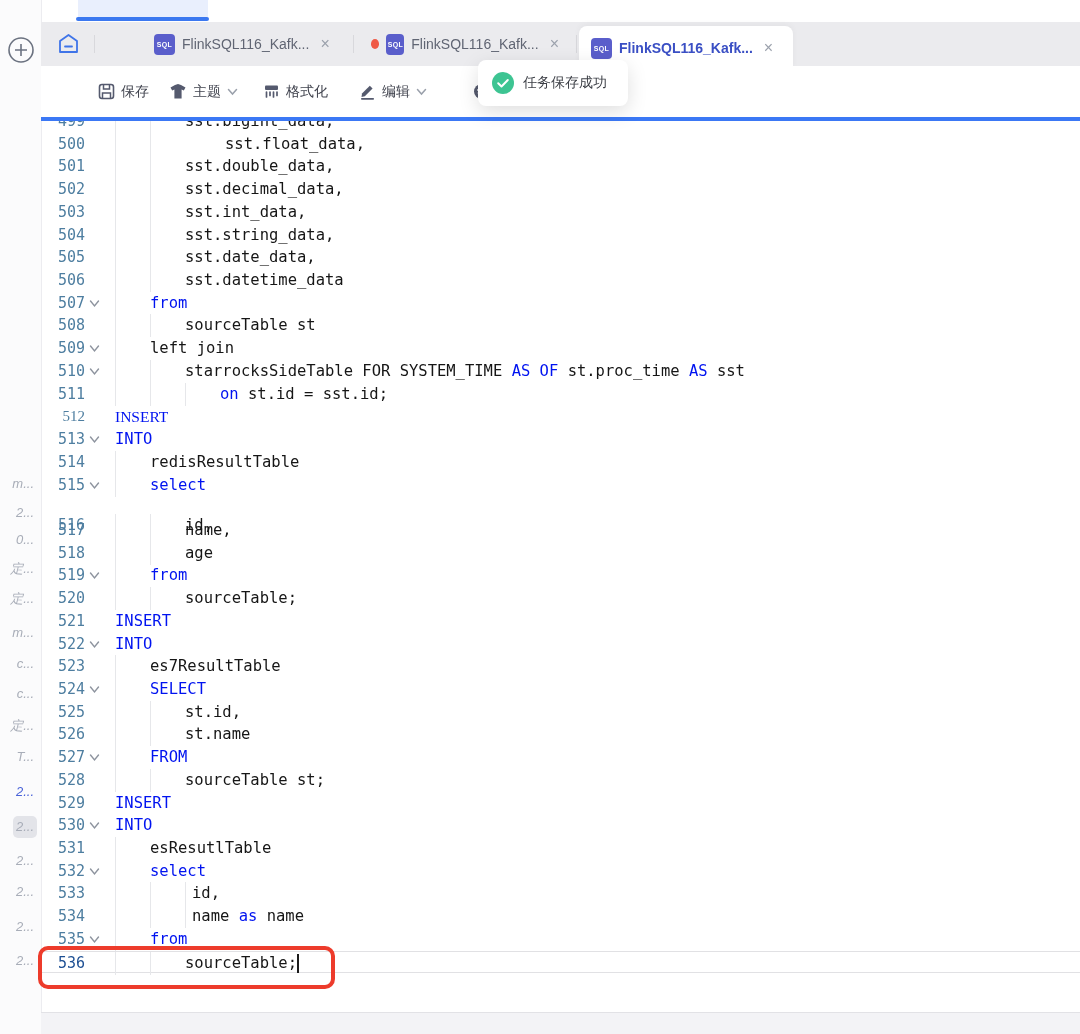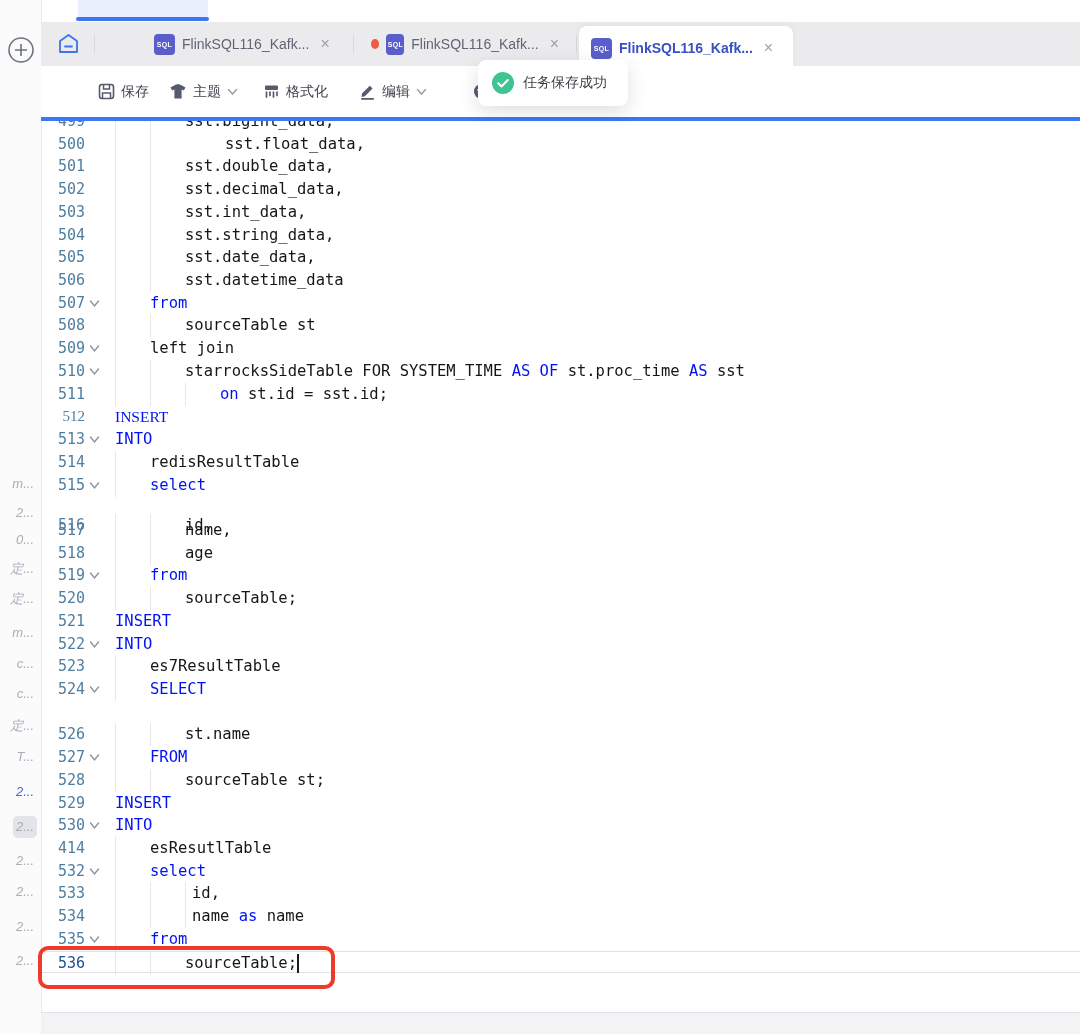--- a/index.html
+++ b/index.html
@@ -215,6 +215,7 @@
     <div class="code-row" style="top: 678px; height: 22.72px;"><span class="ln">524</span><span class="fold"><span><svg width="11" height="9" viewBox="0 0 11 9">
             <path d="M1.5 2 L5.5 7 L9.5 2" fill="none" stroke="#8d939e" stroke-width="1.4" stroke-linecap="round"></path>
           </svg></span></span><div class="guide" style="left: 74px;"></div><span class="toks" style="left: 109px;"><span class="k">SELECT</span></span></div>
+    <div class="code-row" style="top: 700.72px; height: 22.72px;"><span class="ln">525</span><div class="guide" style="left: 74px;"></div><div class="guide" style="left: 109px;"></div><span class="toks" style="left: 144px;"><span class="p">st.id,</span></span></div>
     <div class="code-row" style="top: 723.44px; height: 22.72px;"><span class="ln">526</span><div class="guide" style="left: 74px;"></div><div class="guide" style="left: 109px;"></div><span class="toks" style="left: 144px;"><span class="p">st.name</span></span></div>
     <div class="code-row" style="top: 746.16px; height: 22.72px;"><span class="ln">527</span><span class="fold"><span><svg width="11" height="9" viewBox="0 0 11 9">
             <path d="M1.5 2 L5.5 7 L9.5 2" fill="none" stroke="#8d939e" stroke-width="1.4" stroke-linecap="round"></path>

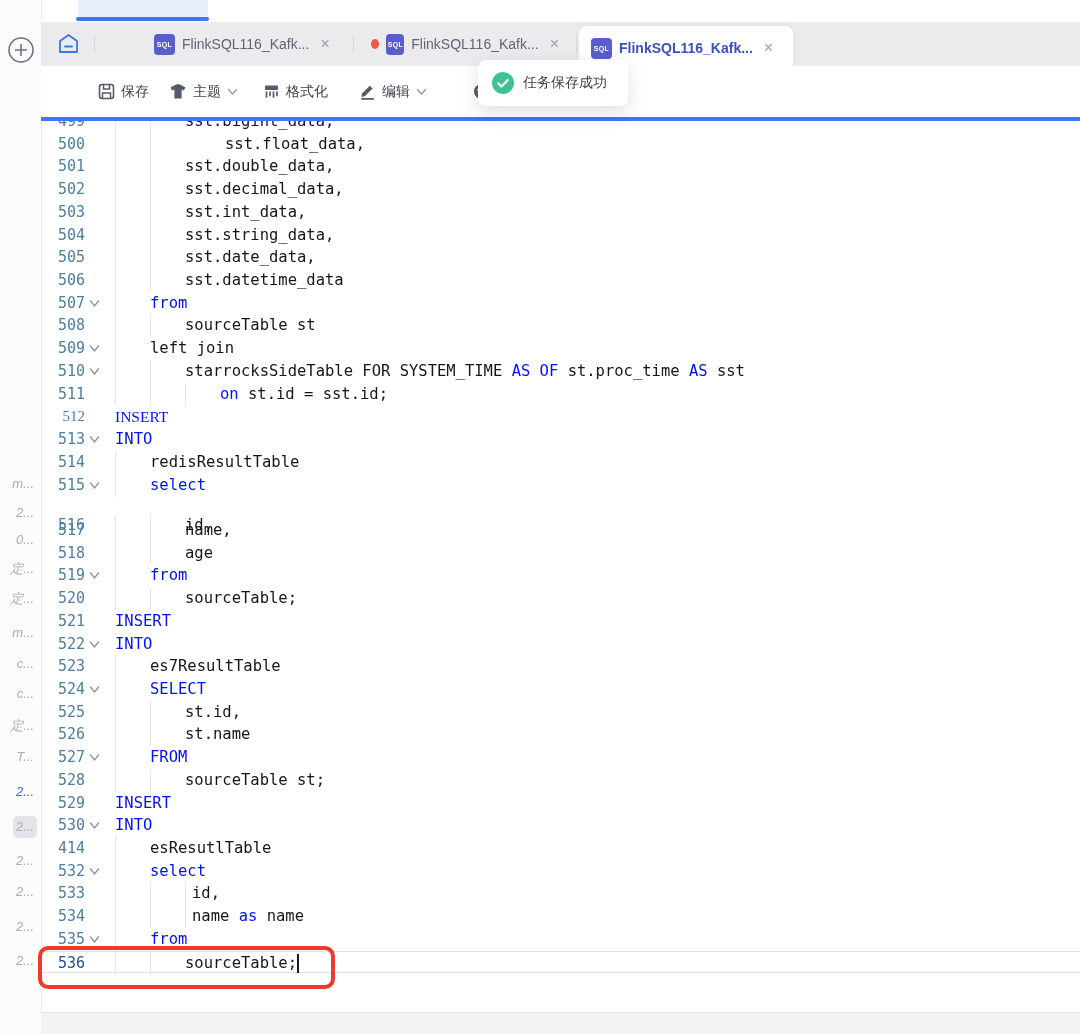--- a/index.html
+++ b/index.html
@@ -225,7 +225,7 @@
     <div class="code-row" style="top: 814.32px; height: 22.72px;"><span class="ln">530</span><span class="fold"><span><svg width="11" height="9" viewBox="0 0 11 9">
             <path d="M1.5 2 L5.5 7 L9.5 2" fill="none" stroke="#8d939e" stroke-width="1.4" stroke-linecap="round"></path>
           </svg></span></span><span class="toks" style="left: 74px;"><span class="k">INTO</span></span></div>
-    <div class="code-row" style="top: 837.04px; height: 22.72px;"><span class="ln">414</span><div class="guide" style="left: 74px;"></div><span class="toks" style="left: 109px;"><span class="p">esResutlTable</span></span></div>
+    <div class="code-row" style="top: 837.04px; height: 22.72px;"><span class="ln">531</span><div class="guide" style="left: 74px;"></div><span class="toks" style="left: 109px;"><span class="p">esResutlTable</span></span></div>
     <div class="code-row" style="top: 859.76px; height: 22.72px;"><span class="ln">532</span><span class="fold"><span><svg width="11" height="9" viewBox="0 0 11 9">
             <path d="M1.5 2 L5.5 7 L9.5 2" fill="none" stroke="#8d939e" stroke-width="1.4" stroke-linecap="round"></path>
           </svg></span></span><div class="guide" style="left: 74px;"></div><span class="toks" style="left: 109px;"><span class="k">select</span></span></div>

